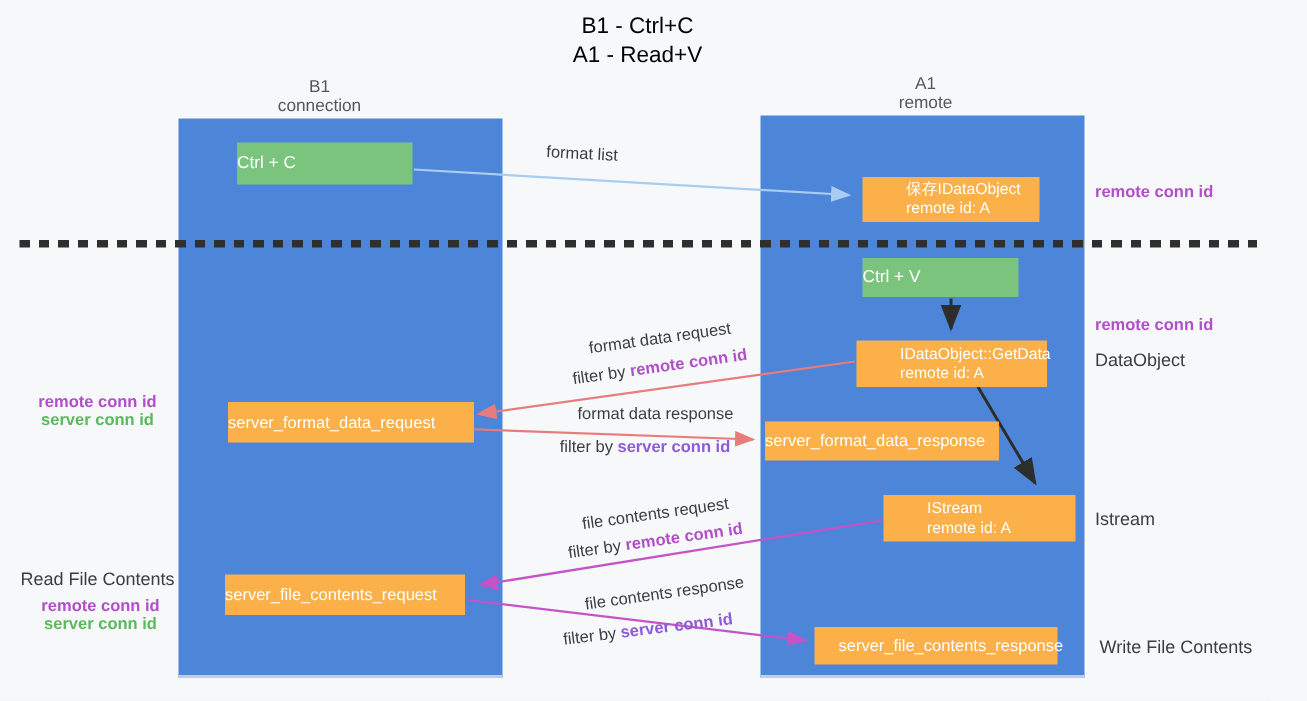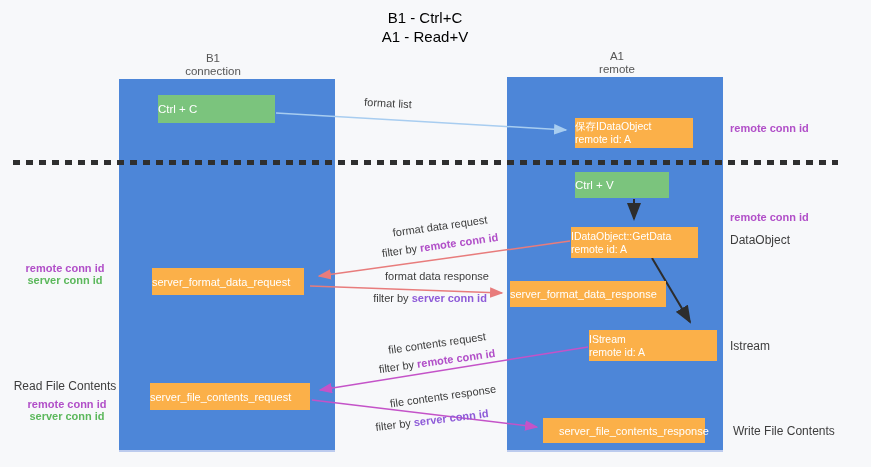--- a/index.html
+++ b/index.html
@@ -29,7 +29,7 @@
        justify-content:center;color:#fff;text-align:center;z-index:3;}
   .box.green{background:var(--green);font-size:11.5px;}
   .box.orange{background:var(--orange);}
-  .two{font-size:10.5px;line-height:13px;}
+  .two{font-size:10.5px;line-height:13px;padding-left:29px;}
   .one{font-size:11px;}
 
   .dashline{position:absolute;left:13px;top:160px;width:825px;height:5px;z-index:2;

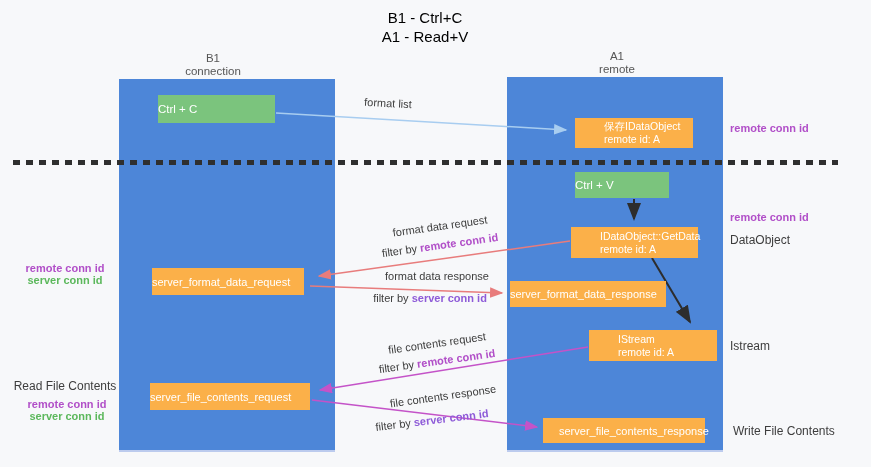--- a/index.html
+++ b/index.html
@@ -101,7 +101,7 @@
     <div>remote id: A</div>
   </div>
 
-  <div class="box green" style="left:575px;top:172px;width:94px;height:26px;">
+  <div class="box green" style="left:575px;top:172px;width:104px;height:26px;">
     <span>Ctrl + V</span>
   </div>
 

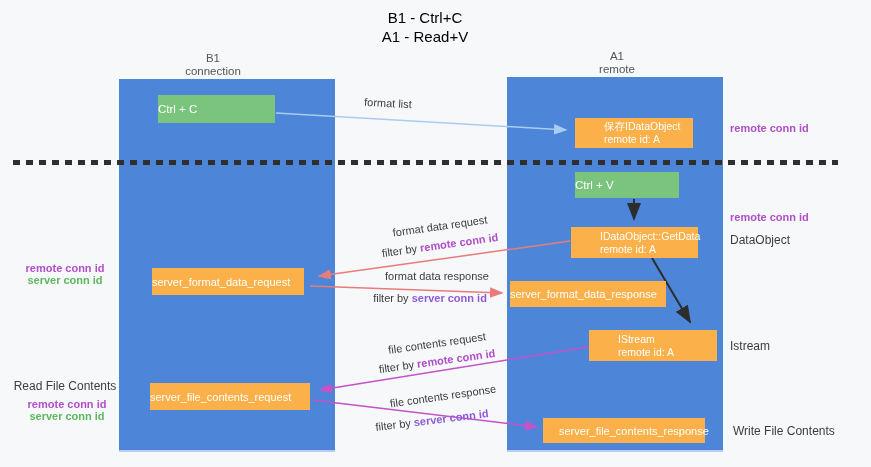--- a/index.html
+++ b/index.html
@@ -110,7 +110,7 @@
     <div>remote id: A</div>
   </div>
 
-  <div class="box orange one" style="left:152px;top:268px;width:152px;height:27px;">
+  <div class="box orange one" style="left:152px;top:268px;width:164px;height:27px;">
     <span>server_format_data_request</span>
   </div>
 

